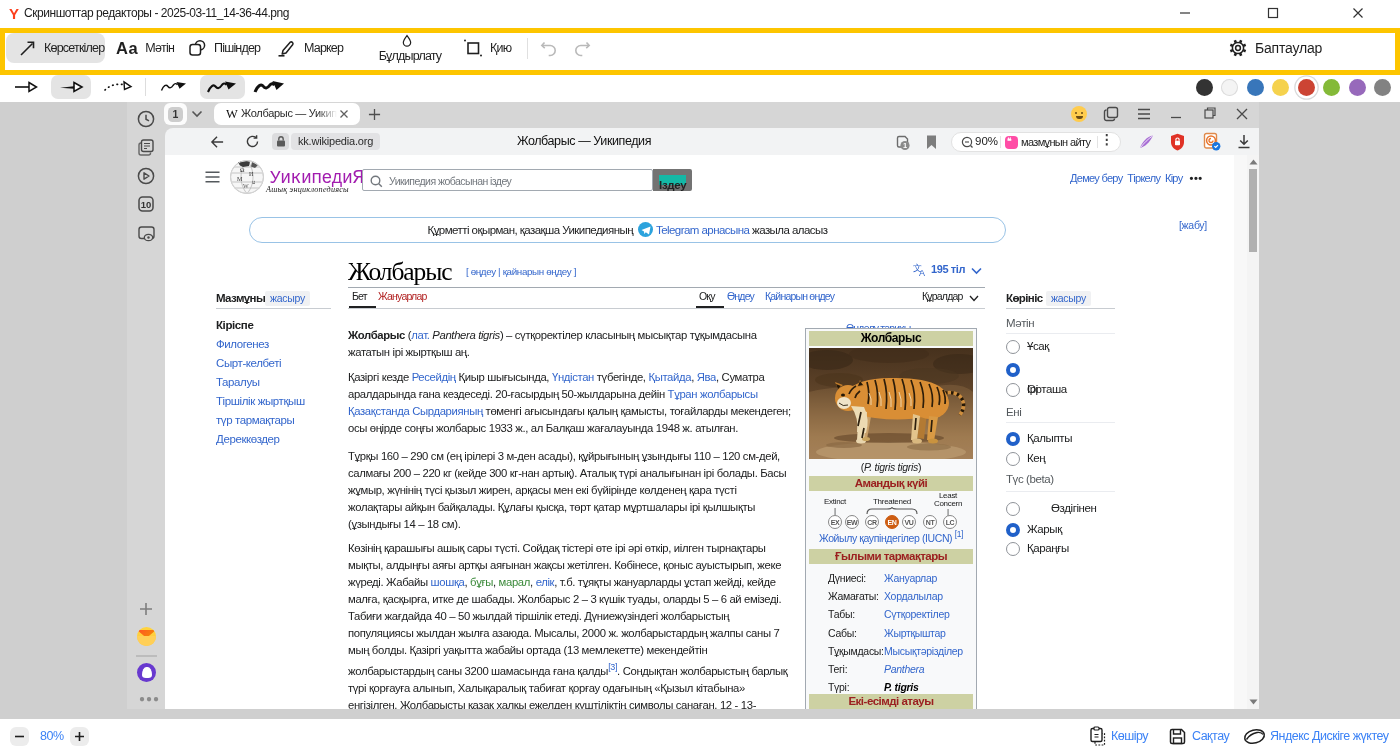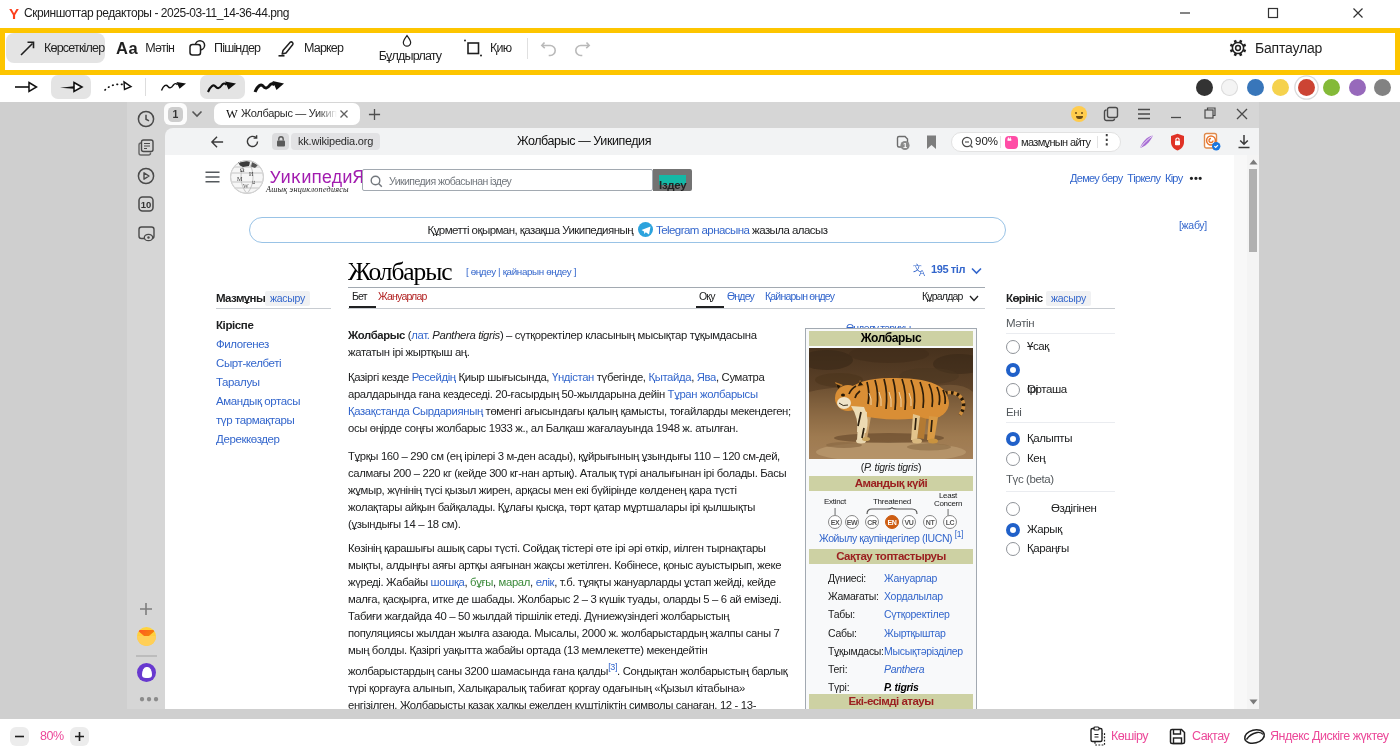--- a/index.html
+++ b/index.html
@@ -375,7 +375,7 @@
       <div><a class="wlink">Филогенез</a></div>
       <div><a class="wlink">Сырт-келбеті</a></div>
       <div><a class="wlink">Таралуы</a></div>
-      <div><a class="wlink">Амандық ортасы</a></div>
+      <div><a class="wlink">Тіршілік жыртқыш</a></div>
       <div><a class="wlink">түр тармақтары</a></div>
       <div><a class="wlink">Дереккөздер</a></div>
     </div>

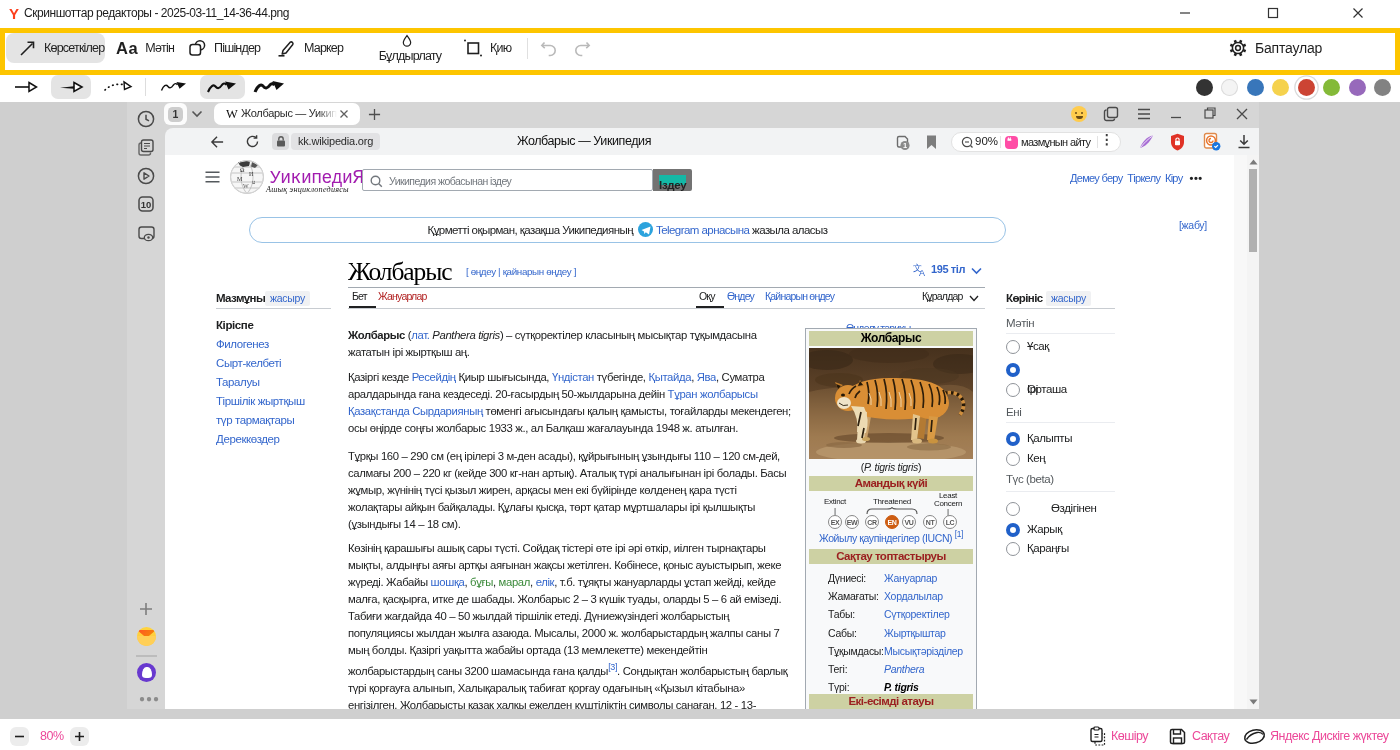--- a/index.html
+++ b/index.html
@@ -497,7 +497,7 @@
       <div class="abs" style="left:137px; top:186px; width:14px; height:14px; border-radius:50%; background:#fff; border:1px solid #888; text-align:center; font-size:7px; font-weight:bold; color:#555; line-height:13px;">LC</div>
       </div>
       <div class="abs" style="left:0px; top:200px; width:170px; text-align:center; font-size:10.5px; letter-spacing:-0.4px;"><a class="wlink">Жойылу қаупіндегілер (IUCN)</a> <sup style="font-size:8.5px;"><a class="wlink">[1]</a></sup></div>
-      <div class="abs" style="left:3px; top:220px; width:164px; height:15px; background:#cdd1a3; text-align:center; font-weight:bold; font-size:11.5px; letter-spacing:-0.5px; color:#9b2020; line-height:15px;">Сақтау топтастыруы</div>
+      <div class="abs" style="left:3px; top:220px; width:164px; height:15px; background:#cdd1a3; text-align:center; font-weight:bold; font-size:11.5px; letter-spacing:-0.5px; color:#9b2020; line-height:15px;">Ғылыми тармақтары</div>
       <div class="abs" style="left:22px; top:240px; line-height:18.2px; color:#202122;">Дүниесі:<br>Жамағаты:<br>Табы:<br>Сабы:<br>Тұқымдасы:<br>Тегі:<br>Түрі:</div>
       <div class="abs" style="left:78px; top:240px; line-height:18.2px;"><a class="wlink">Жануарлар</a><br><a class="wlink">Хордалылар</a><br><a class="wlink">Сүтқоректілер</a><br><a class="wlink">Жыртқыштар</a><br><a class="wlink">Мысықтәрізділер</a><br><a class="wlink"><i>Panthera</i></a><br><b><i>P. tigris</i></b></div>
       <div class="abs" style="left:3px; top:365px; width:164px; height:15px; background:#cdd1a3; text-align:center; font-weight:bold; font-size:11.5px; letter-spacing:-0.5px; color:#9b2020; line-height:15px;">Екі-есімді атауы</div>

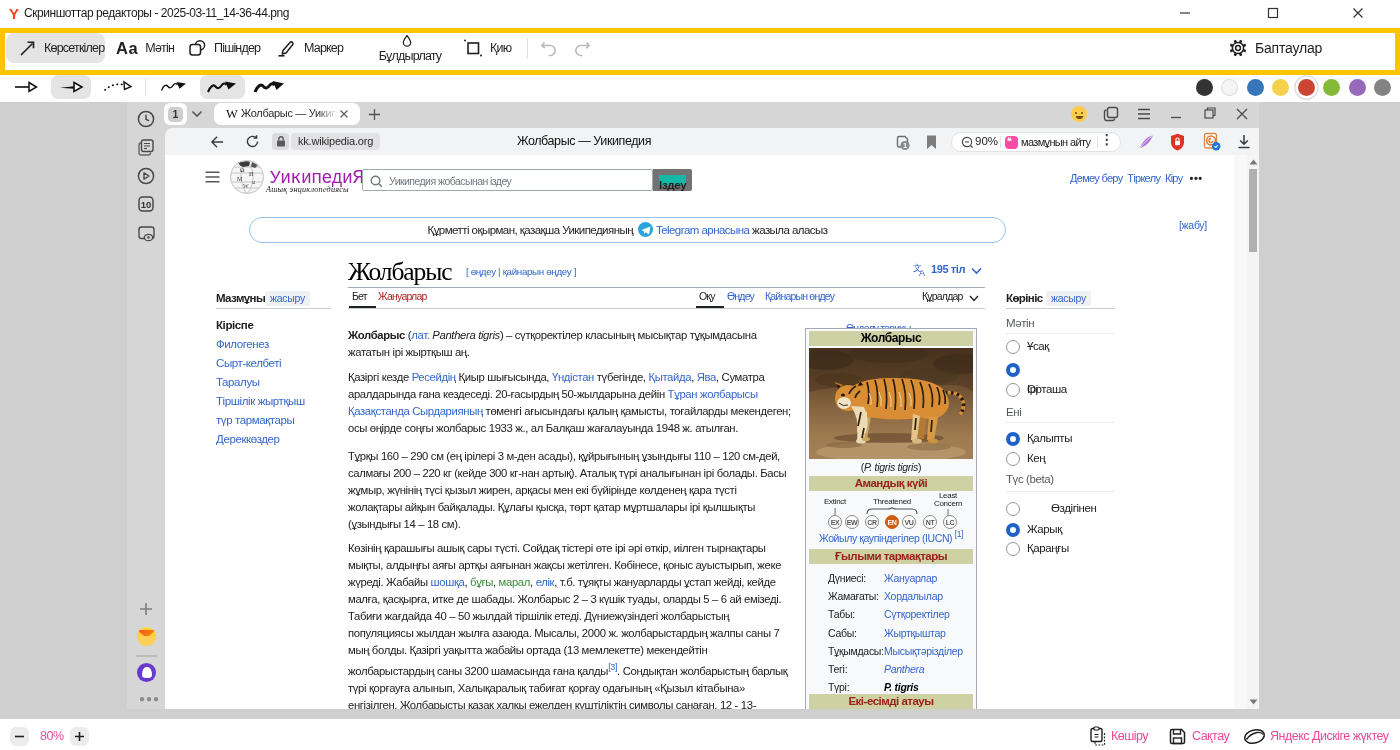--- a/index.html
+++ b/index.html
@@ -49,7 +49,7 @@
 
 #bottombar { left:0; top:719px; width:1400px; height:31px; background:#fff; }
 .zbtn { position:absolute; width:19px; height:19px; background:#ececec; border-radius:6px; top:8px; }
-.bblabel { position:absolute; top:10px; font-size:12.5px; letter-spacing:-0.5px; color:#ec4899; }
+.bblabel { position:absolute; top:10px; font-size:12.5px; letter-spacing:-0.5px; color:#3b82f6; }
 </style>
 </head>
 <body>

